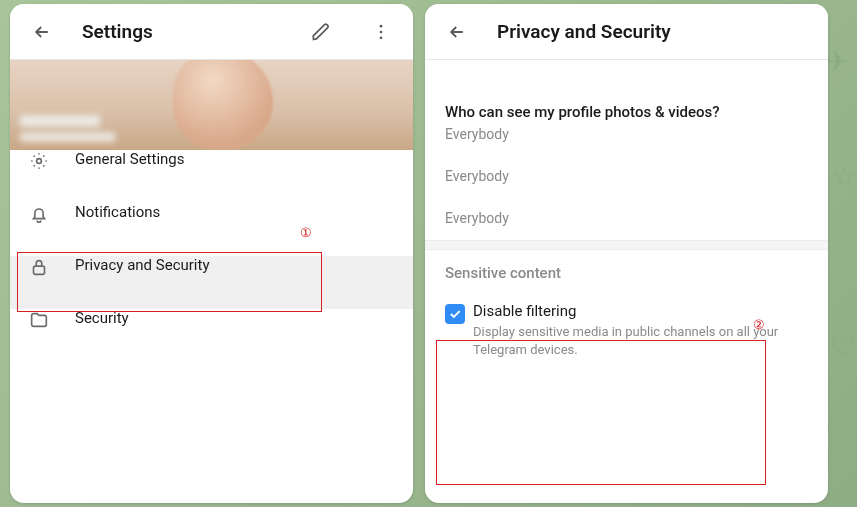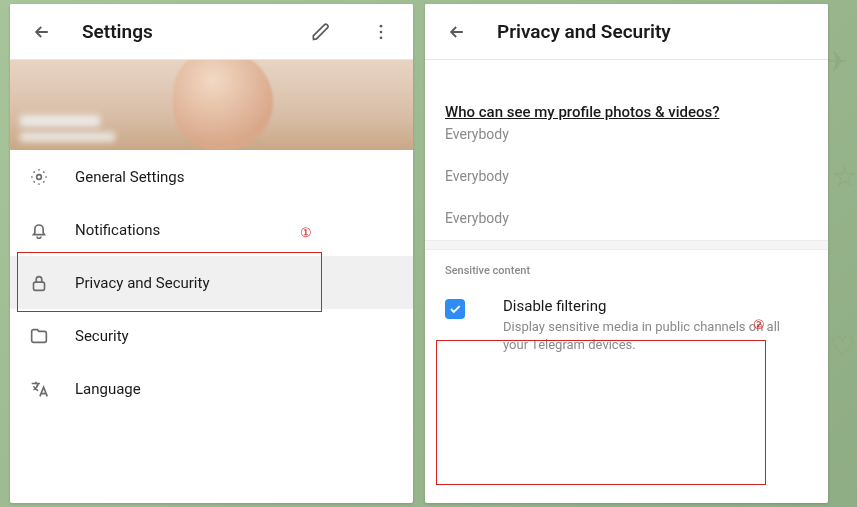--- a/index.html
+++ b/index.html
@@ -10,7 +10,7 @@
     .bg-pattern { position: absolute; inset: 0; opacity: 0.15; }
     .bg-pattern span { position: absolute; font-size: 28px; color: #5a7a4a; }
     .panel {
-      background: #fff; border-radius: 2px; box-shadow: 0 1px 3px rgba(0,0,0,0.15);
+      background: #fff; border-radius: 14px; box-shadow: 0 1px 3px rgba(0,0,0,0.15);
       position: absolute; top: 4px; bottom: 4px; overflow: hidden;
     }
     .panel-left { left: 10px; width: 403px; }

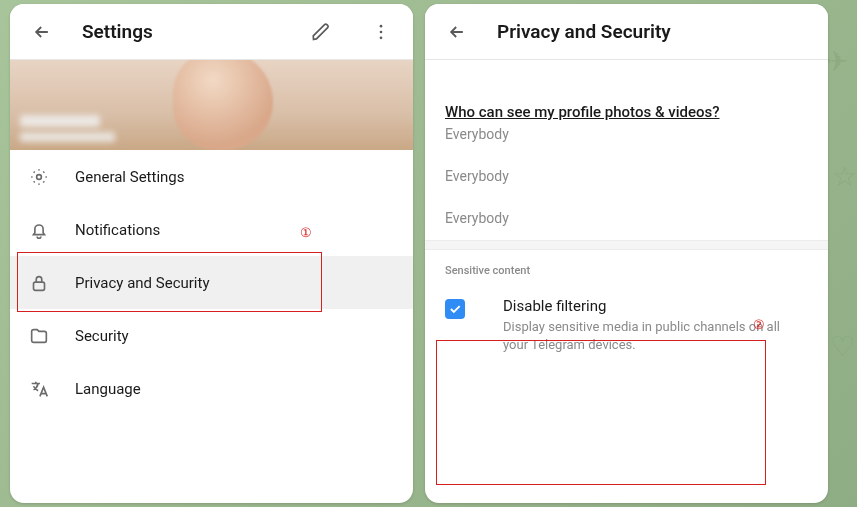--- a/index.html
+++ b/index.html
@@ -40,7 +40,7 @@
     .menu-icon { width: 22px; height: 22px; color: #6b6b6b; display: flex; align-items: center; justify-content: center; }
     .menu-icon svg { width: 22px; height: 22px; }
     .privacy-item { padding: 12px 20px 14px 20px; }
-    .privacy-title { font-size: 15px; font-weight: 500; color: #1a1a1a; margin-bottom: 4px; line-height: 1.35; text-decoration: underline; }
+    .privacy-title { font-size: 15px; font-weight: 500; color: #1a1a1a; margin-bottom: 4px; line-height: 1.35; }
     .privacy-value { font-size: 14px; color: #8a8a8a; }
     .section-sep { height: 10px; background: #f5f5f5; border-top: 1px solid #ececec; border-bottom: 1px solid #ececec; }
     .section-header { font-size: 11px; font-weight: 500; color: #8a8a8a; padding: 14px 20px 6px 20px; }

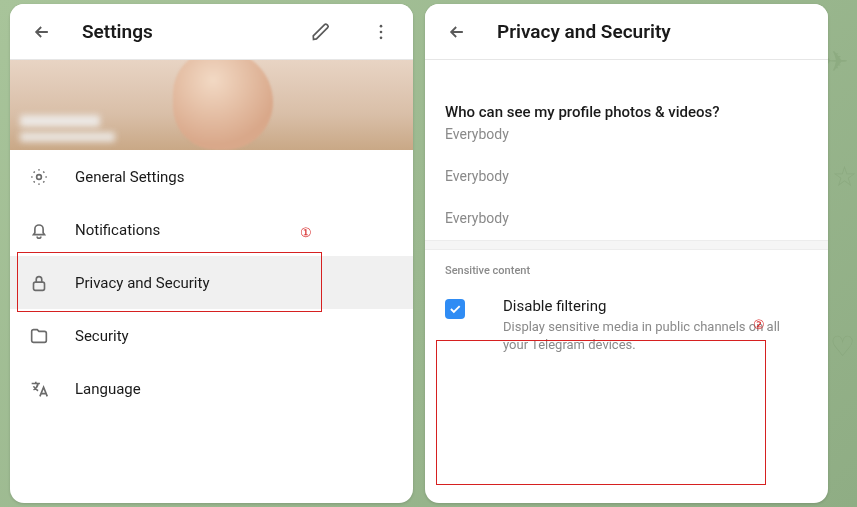--- a/index.html
+++ b/index.html
@@ -33,7 +33,7 @@
     .hero::after { content: ""; position: absolute; left: 10px; top: 72px; width: 95px; height: 10px; background: rgba(240,240,240,0.8); filter: blur(3px); border-radius: 2px; }
     .hero .anime-shape { position: absolute; right: 140px; top: -10px; width: 100px; height: 100px; background: radial-gradient(circle at 40% 30%, #f2d9c4, #d9a88a 70%); border-radius: 50% 60% 55% 50%; filter: blur(1px); }
     .menu-item {
-      display: flex; align-items: center; height: 53px; padding: 0 18px; gap: 25px;
+      display: flex; align-items: flex-start; height: 53px; padding: 0 18px; gap: 25px;
       cursor: pointer; font-size: 15px; color: #1a1a1a;
     }
     .menu-item.selected { background: #f0f0f0; }

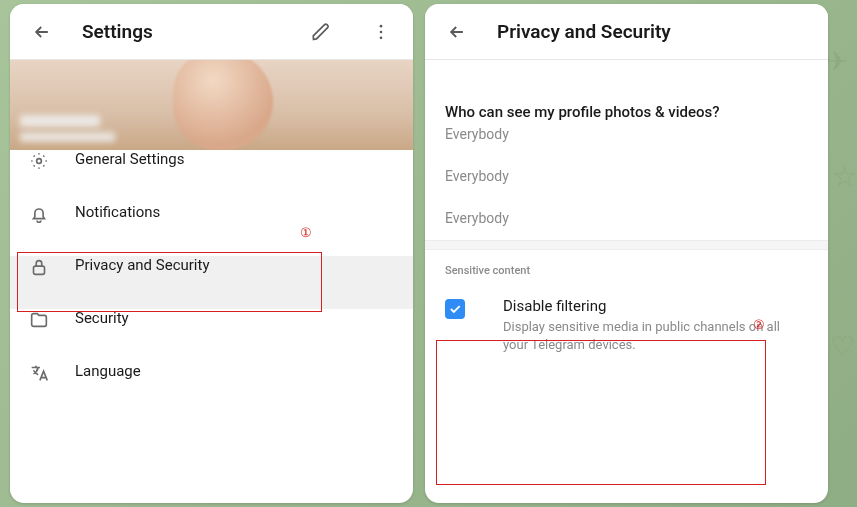--- a/index.html
+++ b/index.html
@@ -43,7 +43,7 @@
     .privacy-title { font-size: 15px; font-weight: 500; color: #1a1a1a; margin-bottom: 4px; line-height: 1.35; }
     .privacy-value { font-size: 14px; color: #8a8a8a; }
     .section-sep { height: 10px; background: #f5f5f5; border-top: 1px solid #ececec; border-bottom: 1px solid #ececec; }
-    .section-header { font-size: 11px; font-weight: 500; color: #8a8a8a; padding: 14px 20px 6px 20px; }
+    .section-header { font-size: 15px; font-weight: 500; color: #8a8a8a; padding: 14px 20px 6px 20px; }
     .checkbox-row { display: flex; align-items: flex-start; padding: 14px 20px; gap: 38px; }
     .checkbox {
       width: 20px; height: 20px; border-radius: 4px; background: #2f8cf4;

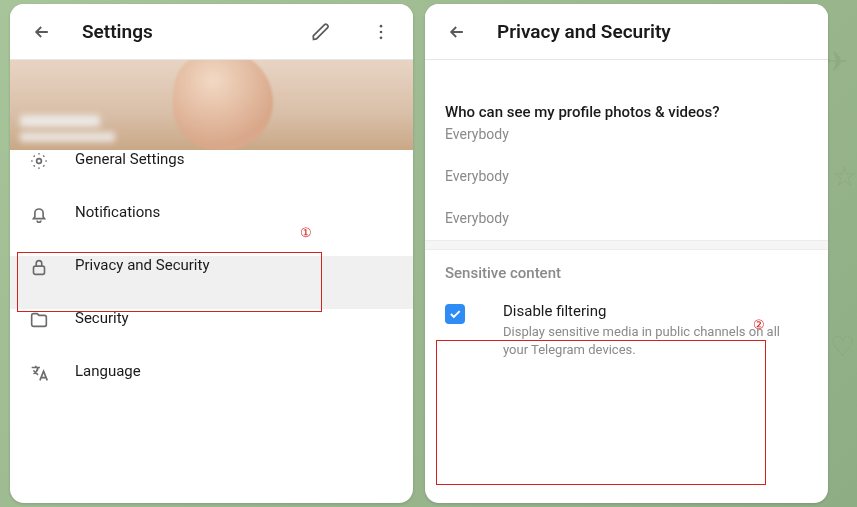--- a/index.html
+++ b/index.html
@@ -44,7 +44,7 @@
     .privacy-value { font-size: 14px; color: #8a8a8a; }
     .section-sep { height: 10px; background: #f5f5f5; border-top: 1px solid #ececec; border-bottom: 1px solid #ececec; }
     .section-header { font-size: 15px; font-weight: 500; color: #8a8a8a; padding: 14px 20px 6px 20px; }
-    .checkbox-row { display: flex; align-items: flex-start; padding: 14px 20px; gap: 38px; }
+    .checkbox-row { display: flex; align-items: flex-start; padding: 14px 20px; gap: 8px; }
     .checkbox {
       width: 20px; height: 20px; border-radius: 4px; background: #2f8cf4;
       display: flex; align-items: center; justify-content: center; flex-shrink: 0; margin-top: 2px;

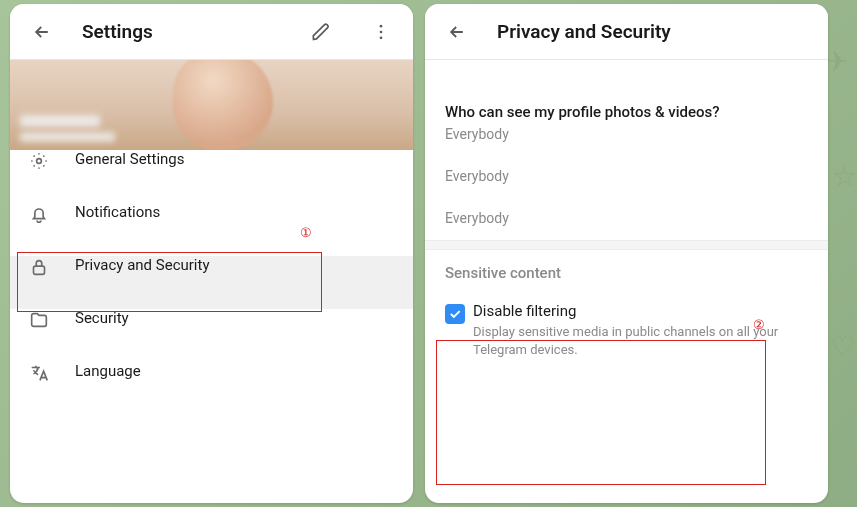--- a/index.html
+++ b/index.html
@@ -130,14 +130,6 @@
       </span>
     <span>Security</span>
   </div>
-  <div class="menu-item">
-    <span class="menu-icon">
-        <svg viewBox="0 0 24 24" fill="none" stroke="currentColor" stroke-width="1.8">
-          <path d="M4 6h9M8.5 4v2M11 6c-.5 3-2.5 5.5-5 7M6 9c1 2 3 4 5 5M13 20l4-10 4 10M14.5 17h5"></path>
-        </svg>
-      </span>
-    <span>Language</span>
-  </div>
 </div>
 
 <div class="panel panel-right">

